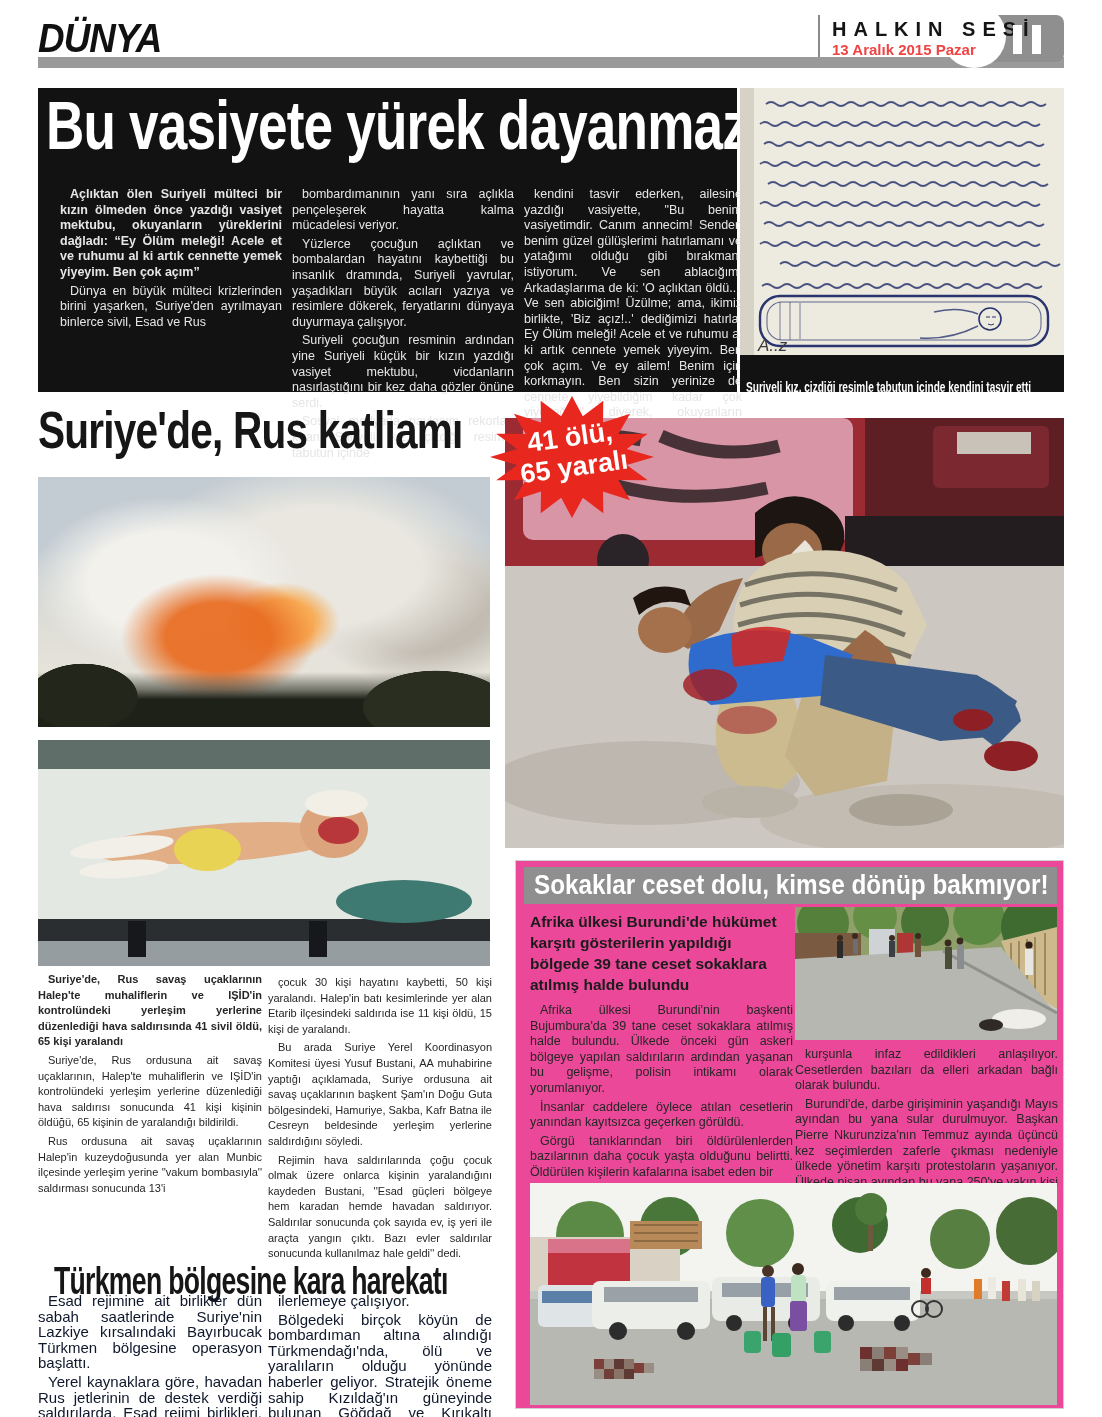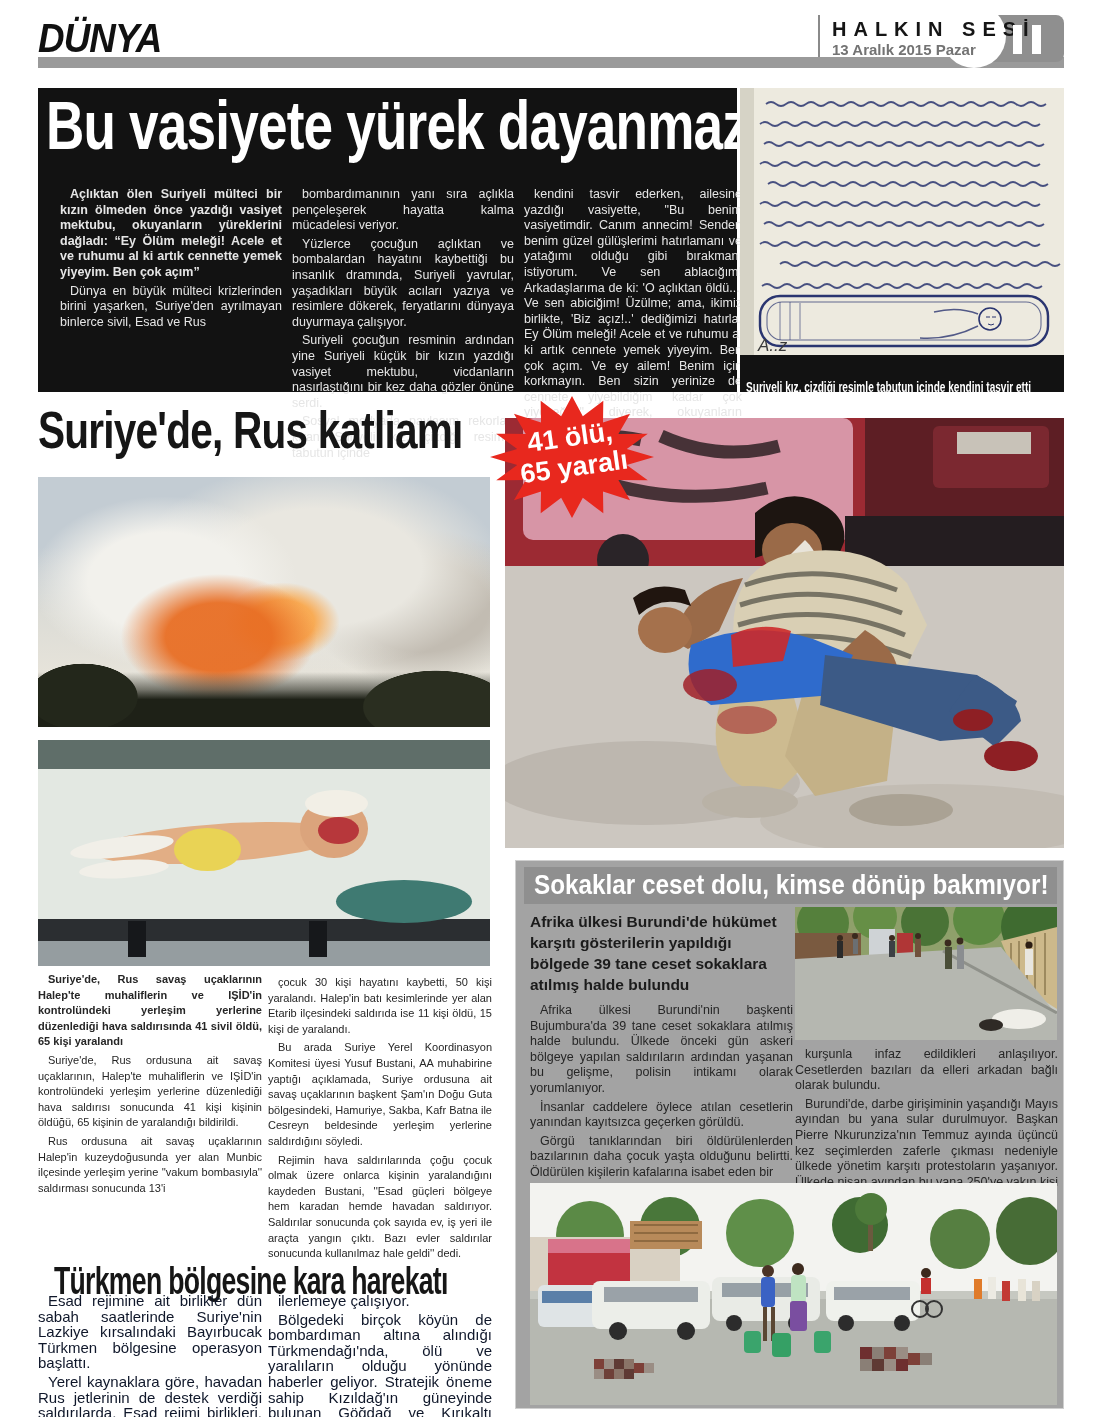--- a/index.html
+++ b/index.html
@@ -15,7 +15,7 @@
   .pagenum-rect{position:absolute;left:975px;top:15px;width:89px;height:47px;background:#8f8f8f;border-radius:8px;}
   .pagenum-notch{position:absolute;left:942px;top:4px;width:64px;height:64px;background:#fff;border-radius:50%;}
   .mast-title{position:absolute;left:832px;top:18px;font-size:20px;font-weight:700;letter-spacing:7px;color:#151515;white-space:nowrap;}
-  .mast-date{position:absolute;left:832px;top:41px;font-size:15px;font-weight:700;color:#737373;white-space:nowrap;}
+  .mast-date{position:absolute;left:832px;top:41px;font-size:15px;font-weight:700;color:#ef4444;white-space:nowrap;}
   .pagenum-bar{position:absolute;top:25px;width:9px;height:29px;background:#fff;}
   .sr{position:absolute;width:1px;height:1px;overflow:hidden;clip:rect(0 0 0 0);}
 

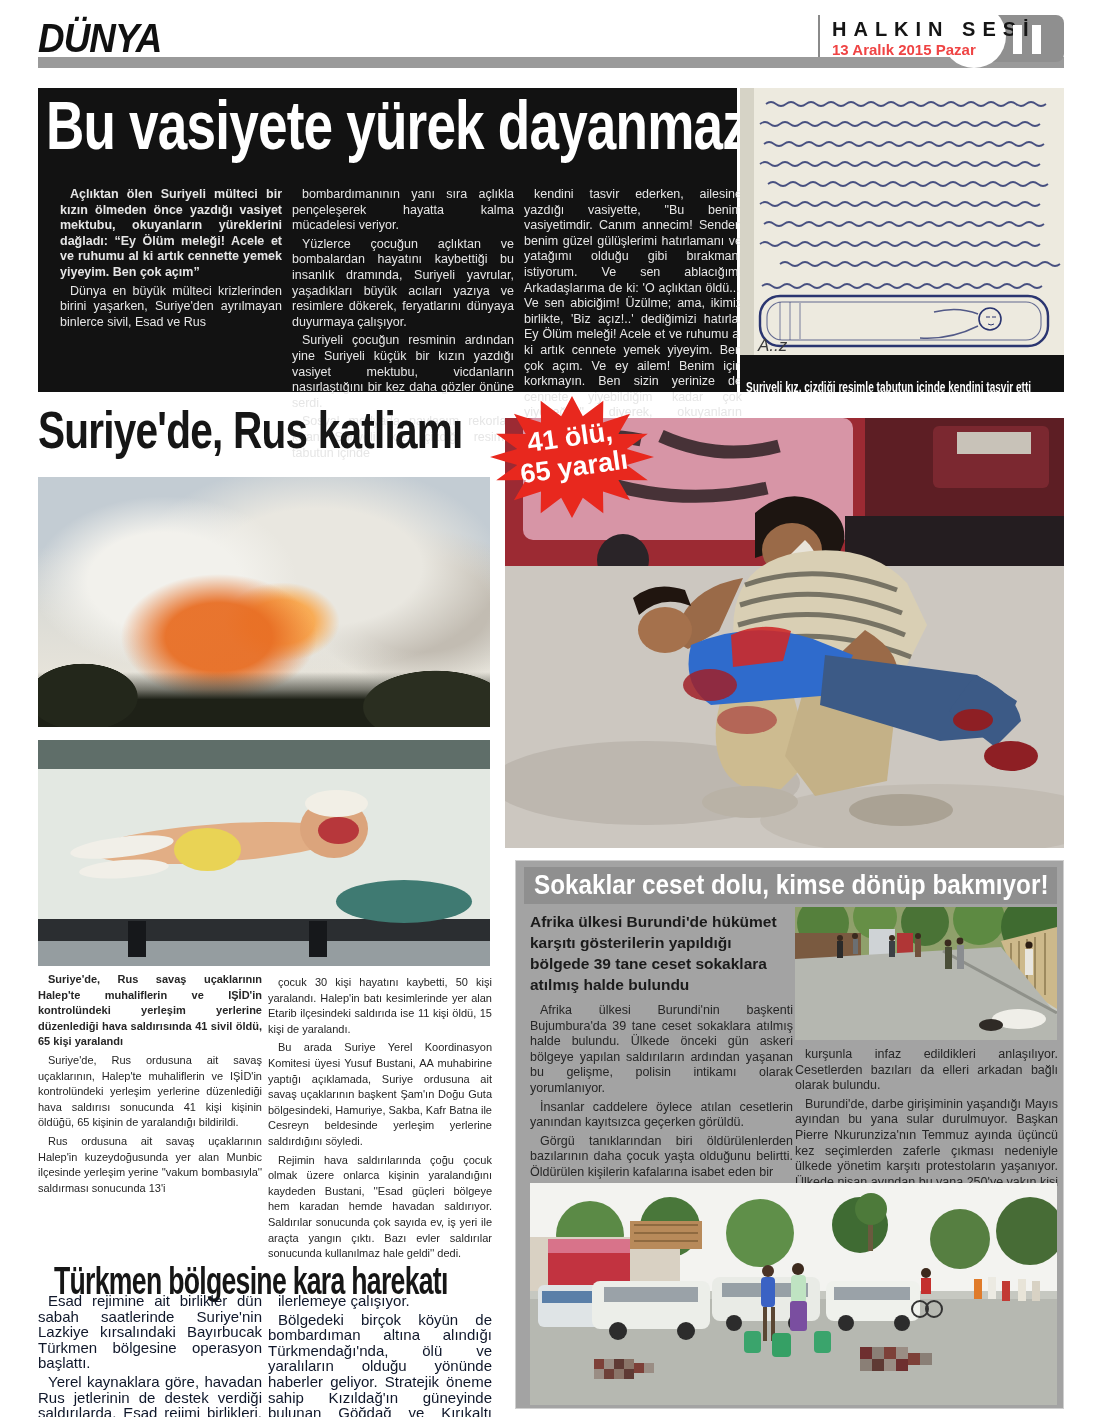--- a/index.html
+++ b/index.html
@@ -74,7 +74,7 @@
   .s3c1{left:38px;} .s3c2{left:268px;}
 
   
-  .panel{position:absolute;left:515px;top:860px;width:549px;height:549px;background:#a3a3a3;border:1px solid #cfcfcf;}
+  .panel{position:absolute;left:515px;top:860px;width:549px;height:549px;background:#ec4899;border:1px solid #cfcfcf;}
   .b-bar{position:absolute;left:8px;top:6px;width:533px;height:37px;background:#8f8f8f;color:#fff;
       font-size:27px;font-weight:700;line-height:36px;padding-left:10px;white-space:nowrap;}
   .cond90{display:inline-block;transform:scaleX(.90);transform-origin:left center;}

